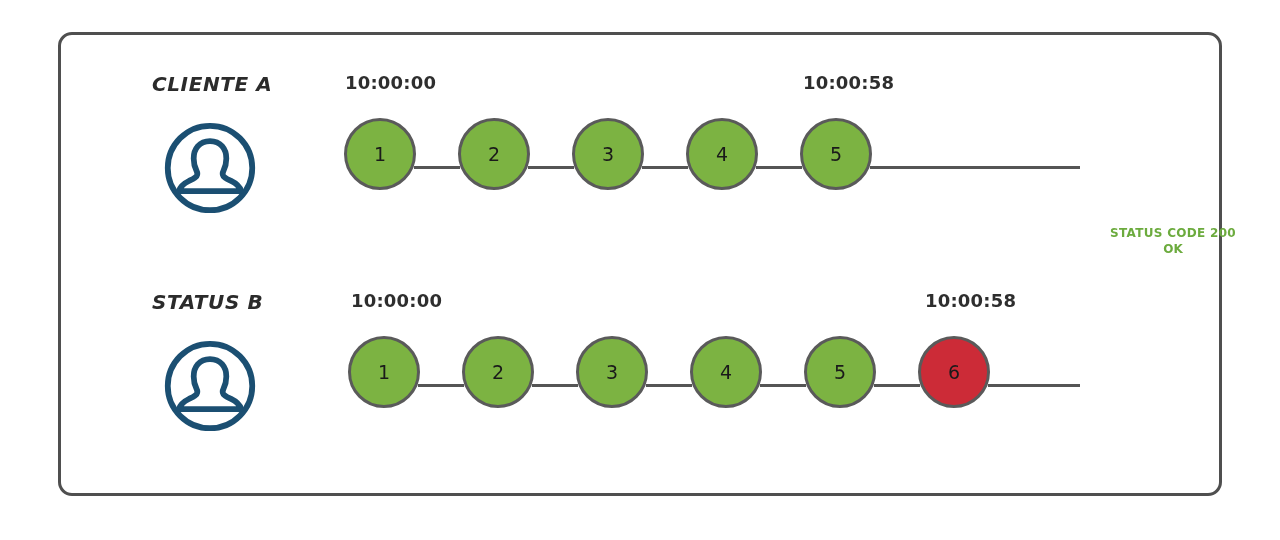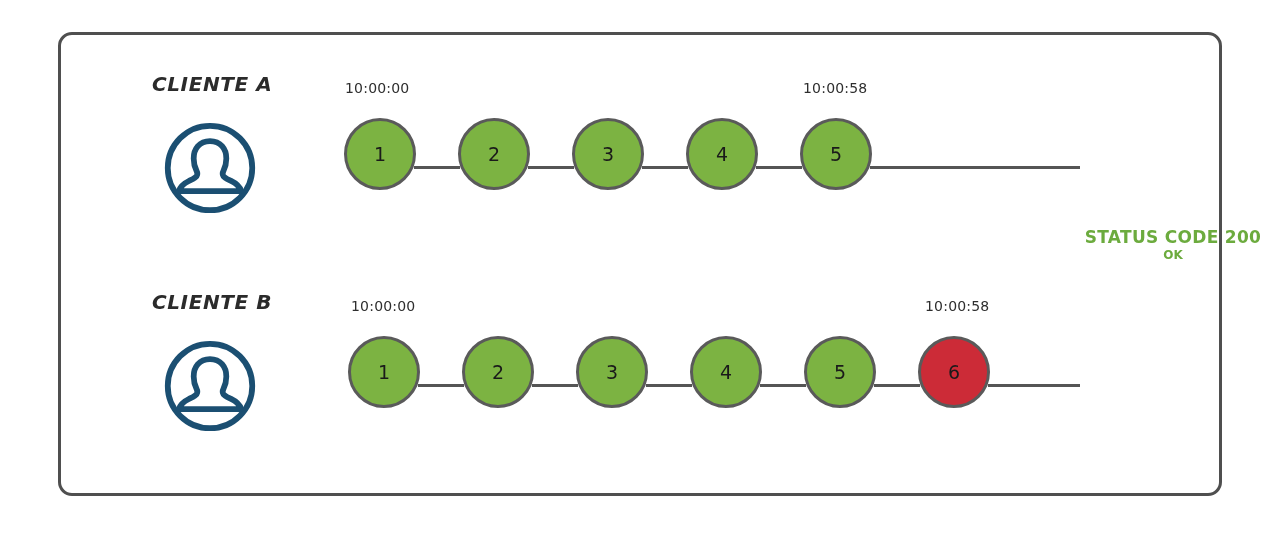--- a/index.html
+++ b/index.html
@@ -69,10 +69,10 @@
   
   .timestamp {
     position: absolute;
-    top: 8px;
-    font-family: "DejaVu Sans", sans-serif;
-    font-size: 14px;
-    font-weight: normal;
+    top: 0;
+    font-family: "DejaVu Sans", sans-serif;
+    font-size: 18px;
+    font-weight: bold;
     color: #2e2e2e;
     white-space: nowrap;
     letter-spacing: 0.2px;

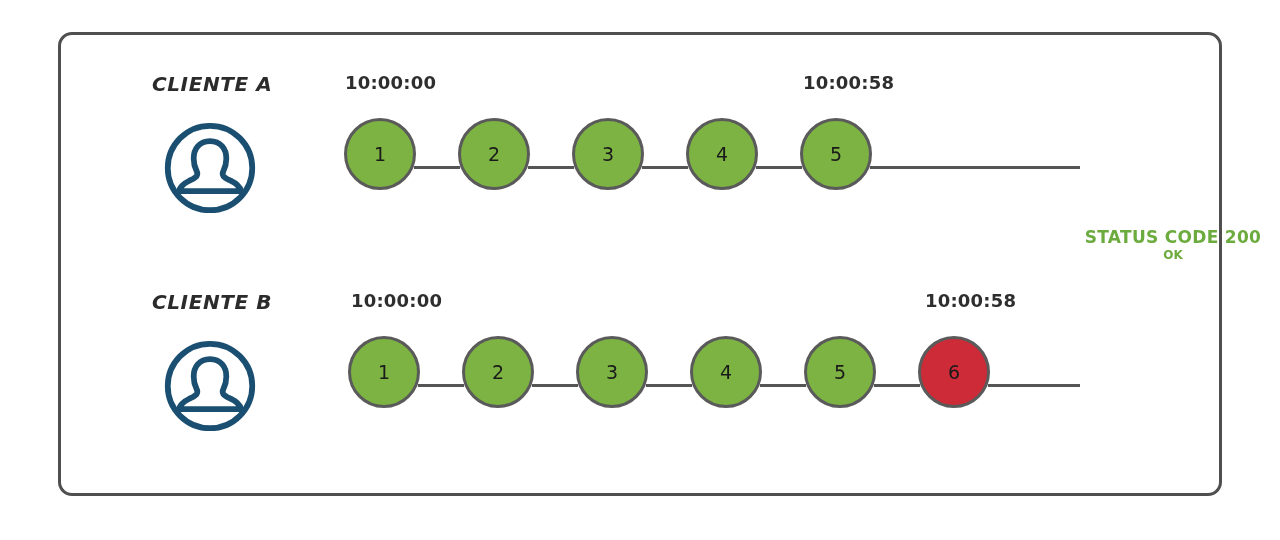--- a/index.html
+++ b/index.html
@@ -125,7 +125,7 @@
     line-height: 1.32;
   }
   .status .line1 {
-    font-size: 17px;
+    font-size: 12px;
     font-weight: 600;
     letter-spacing: 0.3px;
   }

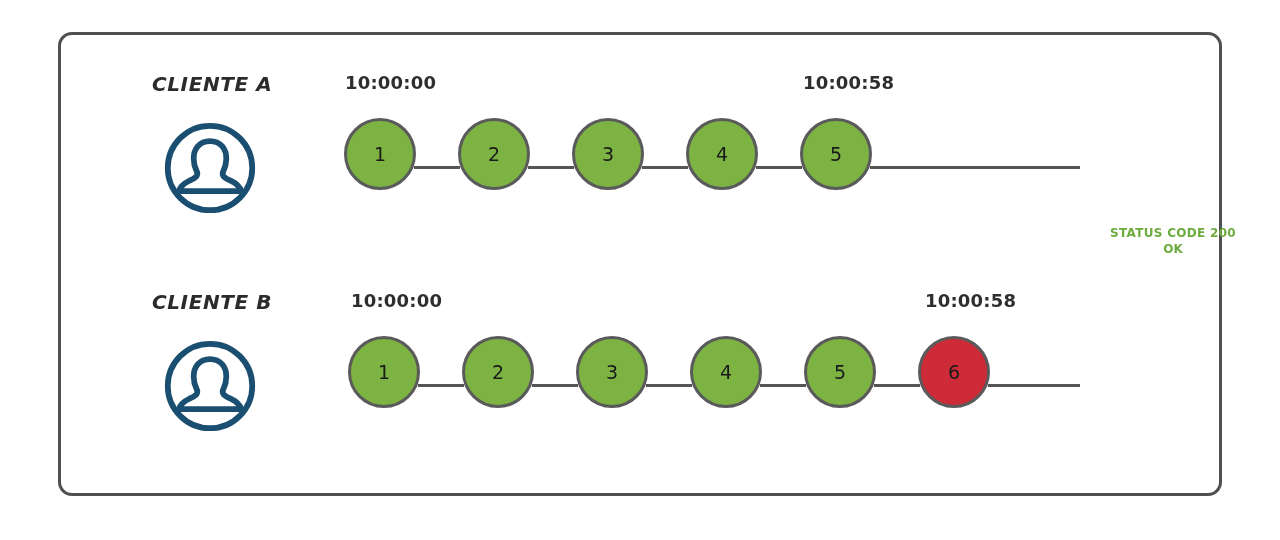--- a/index.html
+++ b/index.html
@@ -201,7 +201,7 @@
 
   <div class="row" id="row-b">
 
-    <div class="client-label">CLIENTE B</div>
+    <div class="client-label">STATUS B</div>
 
     <div class="avatar">
       <svg viewBox="0 0 100 100" width="96" height="96" aria-hidden="true">

